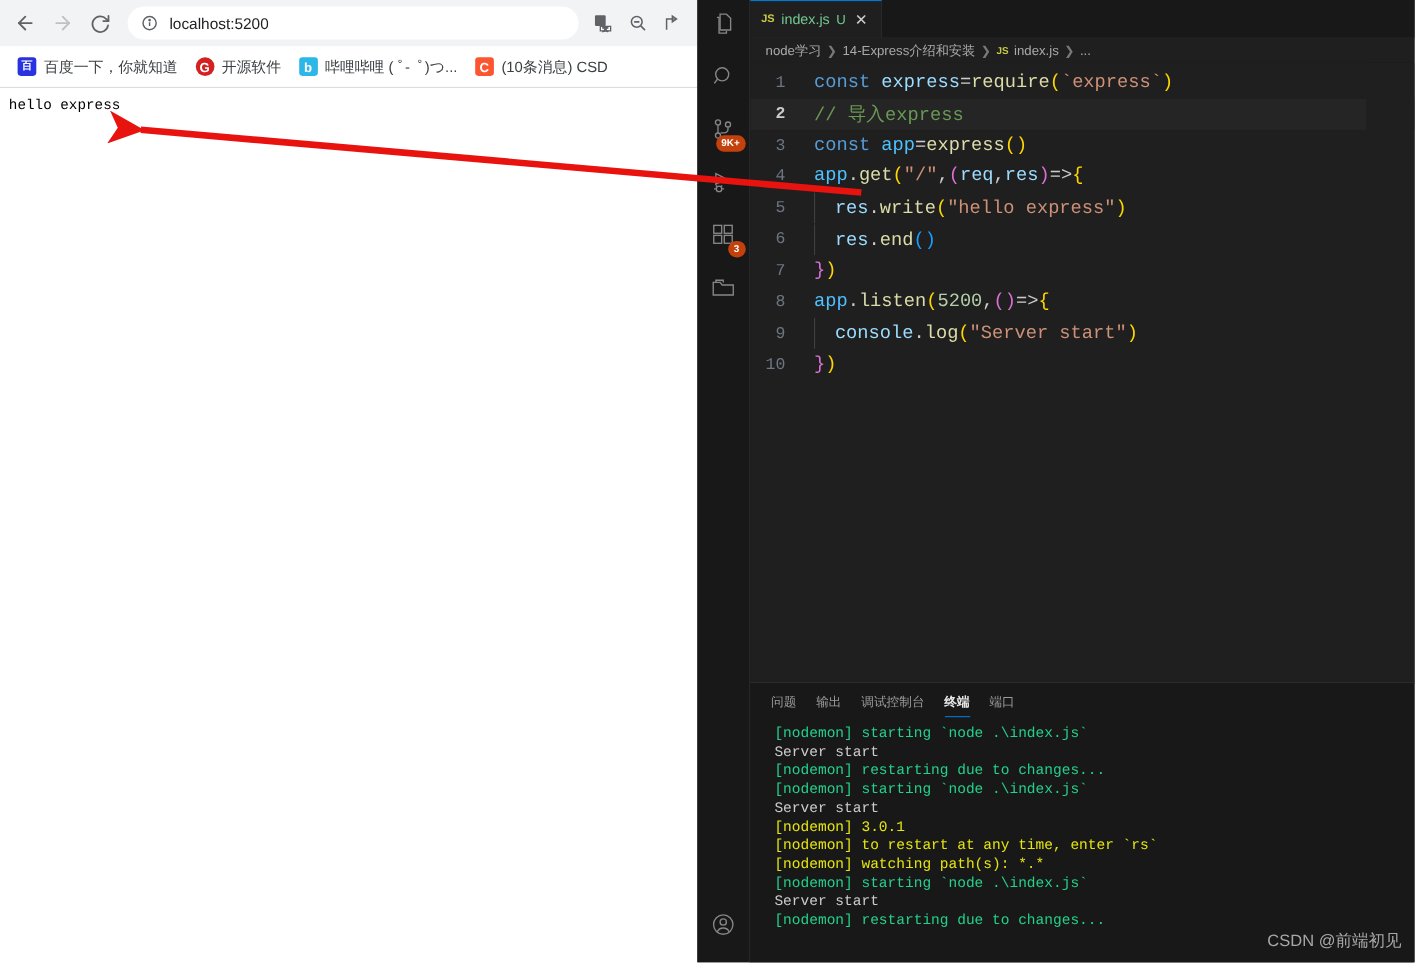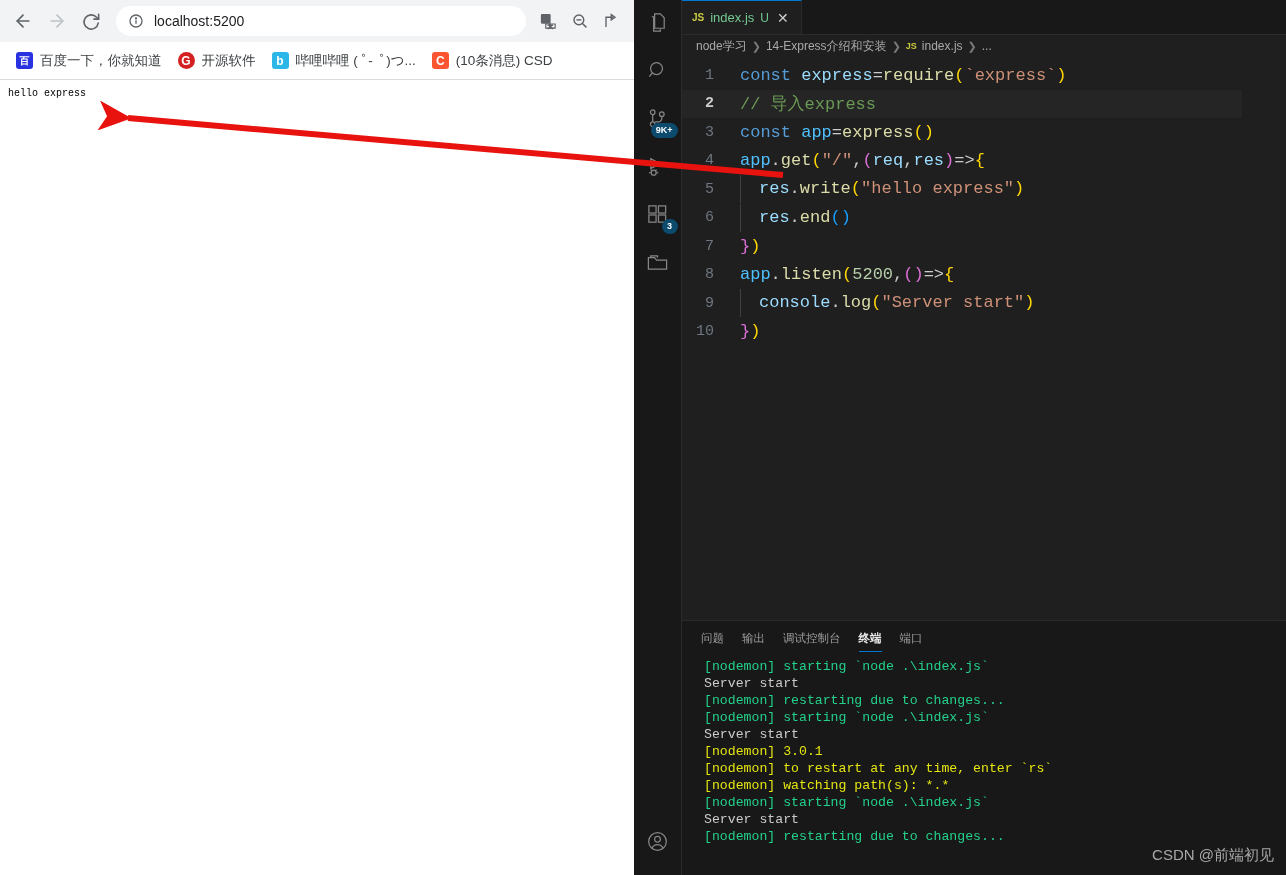--- a/index.html
+++ b/index.html
@@ -93,7 +93,7 @@
   }
   .page-text {
     font-family: "Liberation Mono", monospace;
-    font-size: 10px;
+    font-size: 13px;
     color: #000000;
     white-space: pre;
   }

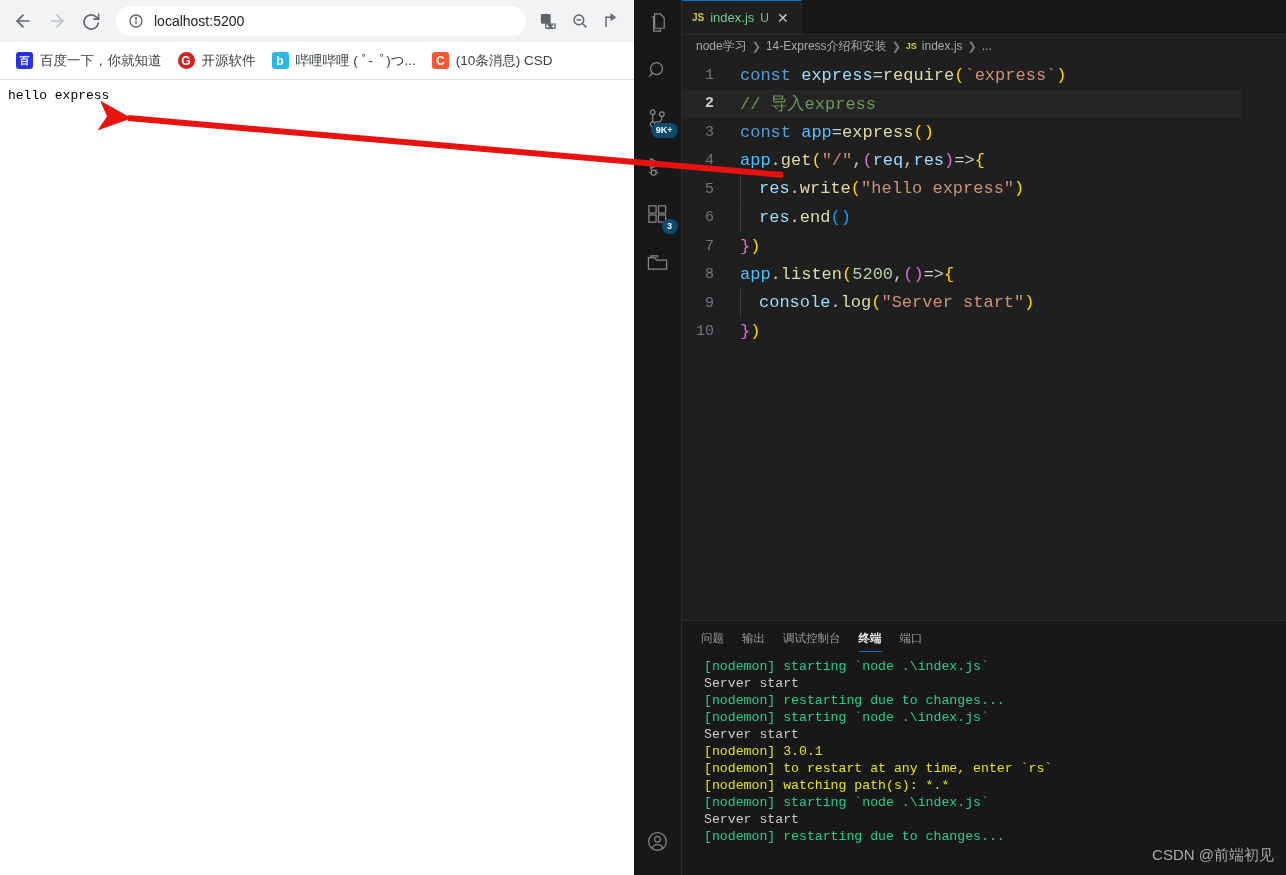--- a/index.html
+++ b/index.html
@@ -124,7 +124,7 @@
   .ab-badge {
     position: absolute;
     bottom: 6px; right: 4px;
-    background: #0c4a6e;
+    background: #c2410c;
     color: #ffffff;
     border-radius: 10px;
     font-size: 9px;

